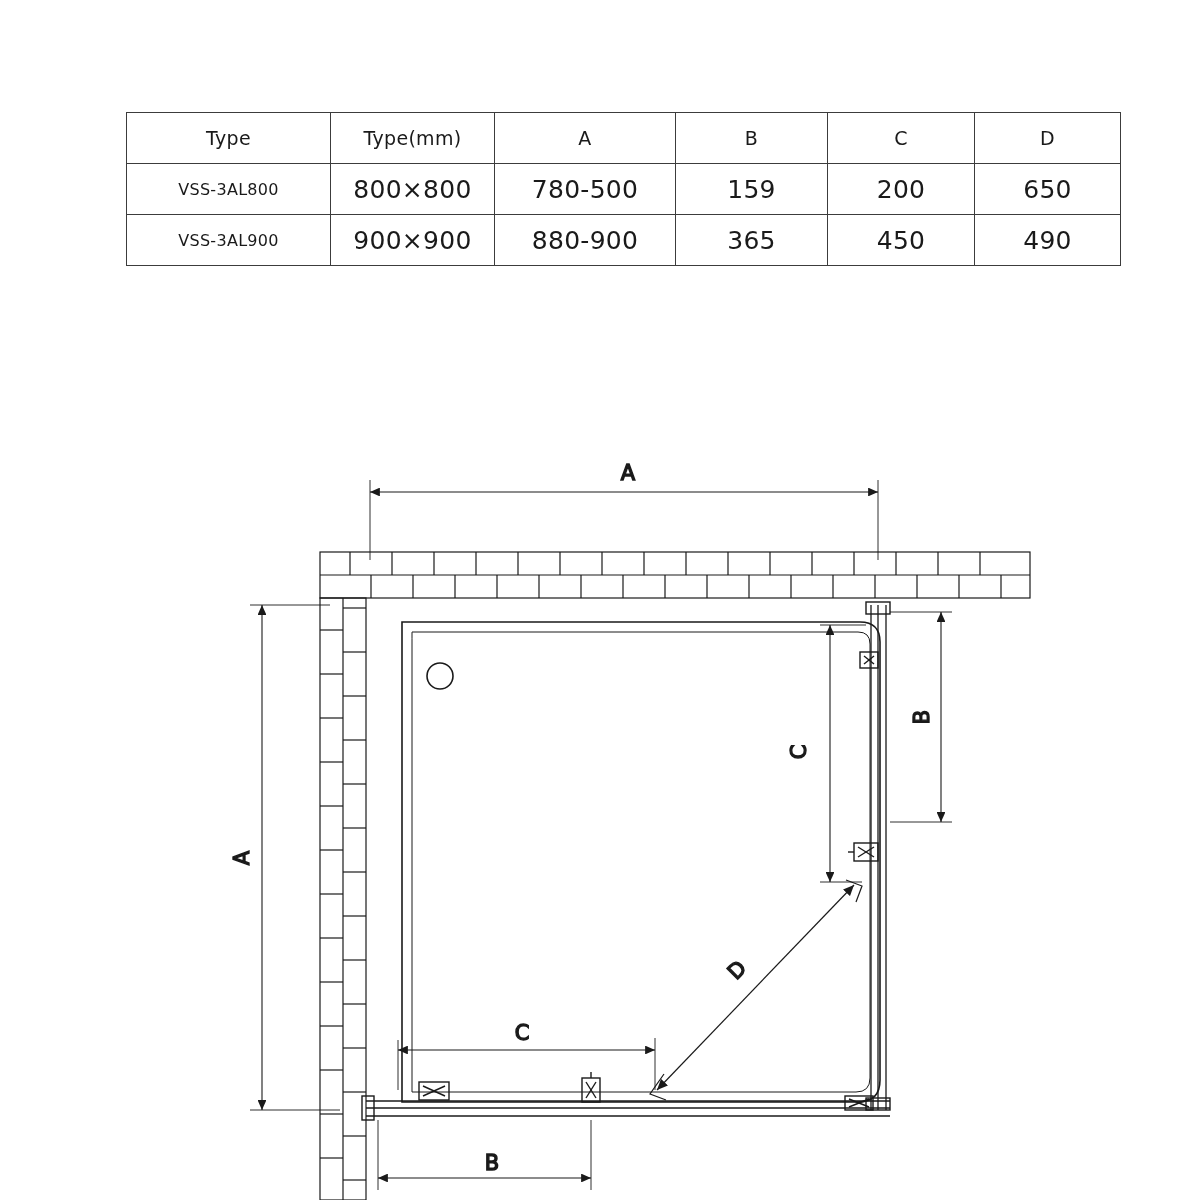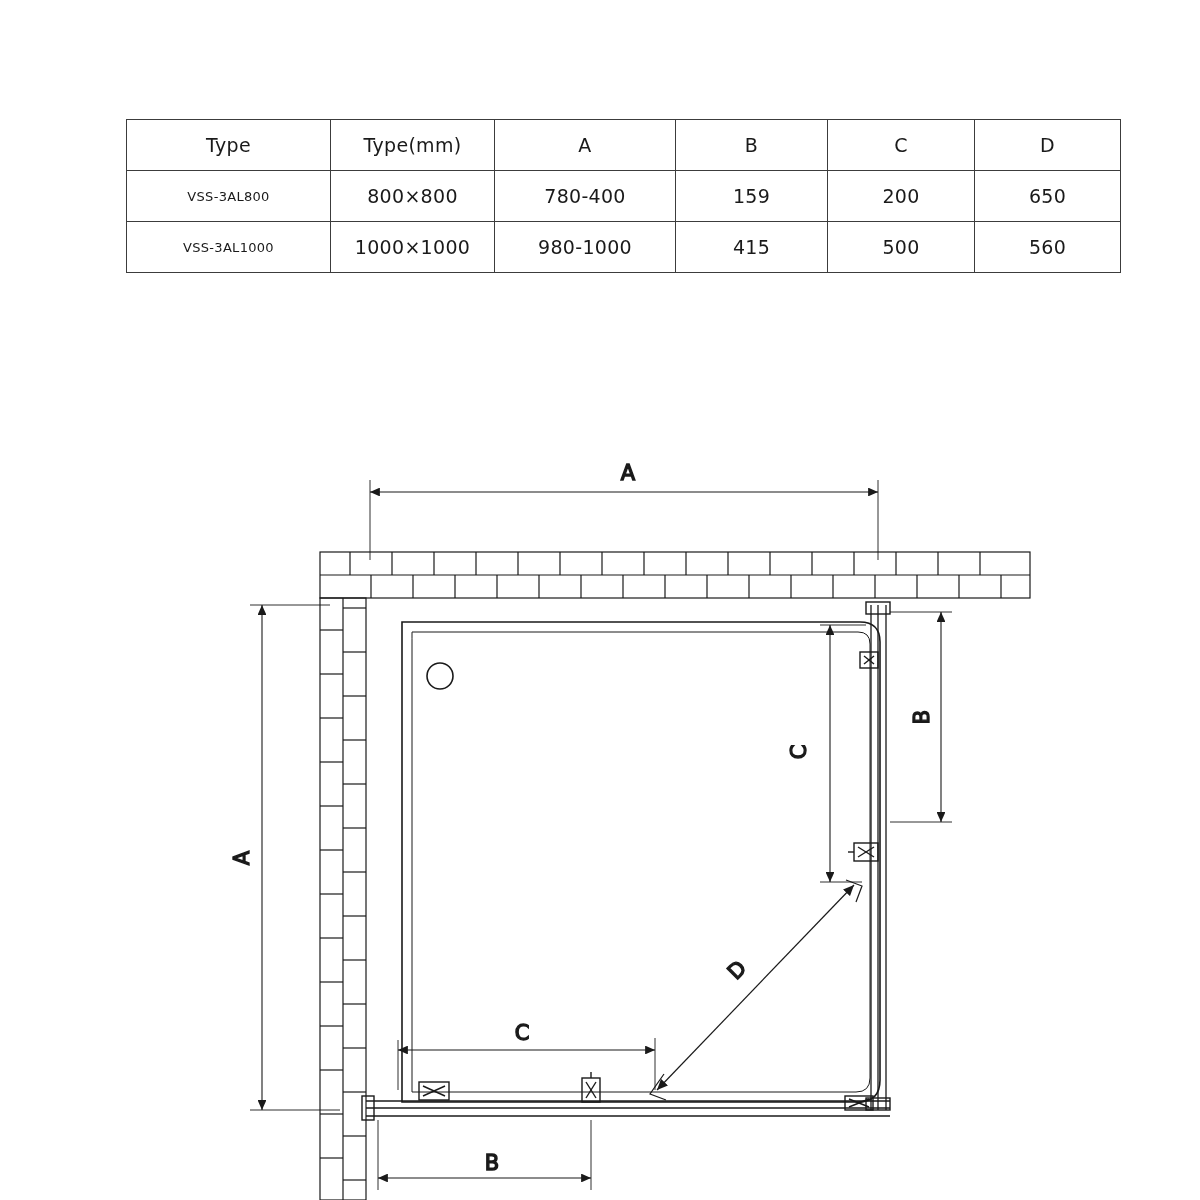--- a/index.html
+++ b/index.html
@@ -20,7 +20,7 @@
   #spec-table {
     position: absolute;
     left: 126px;
-    top: 119px;
+    top: 112px;
     width: 940px;
     border-collapse: collapse;
     table-layout: fixed;

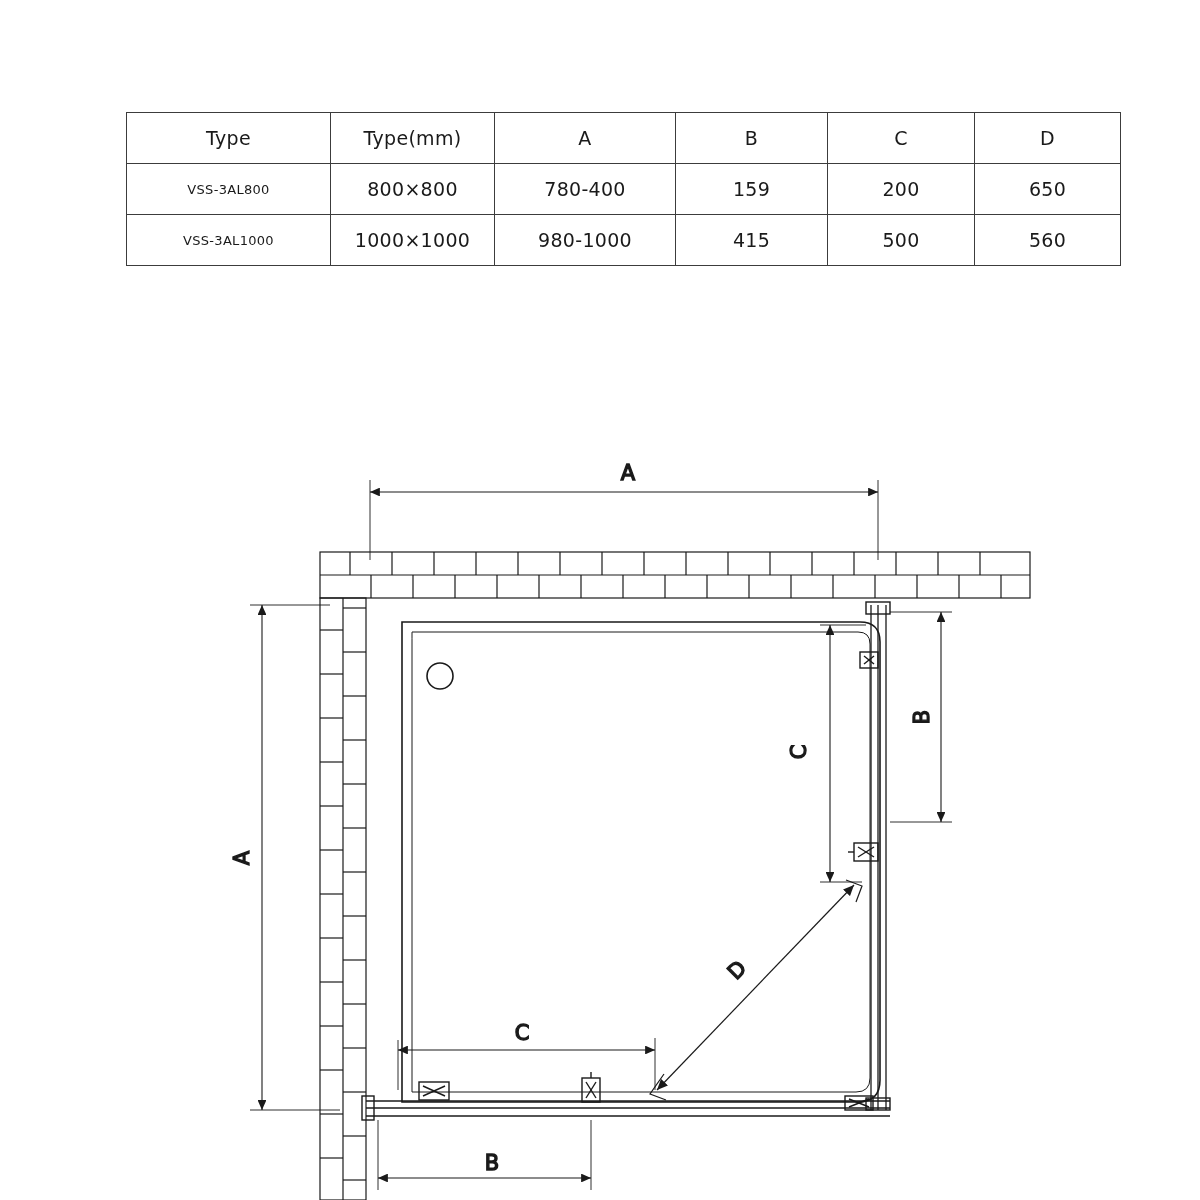--- a/index.html
+++ b/index.html
@@ -39,7 +39,7 @@
     font-size: 19px;
   }
   #spec-table tbody td:first-child {
-    font-size: 13px;
+    font-size: 16px;
   }
   .col-type   { width: 195px; }
   .col-size   { width: 155px; }

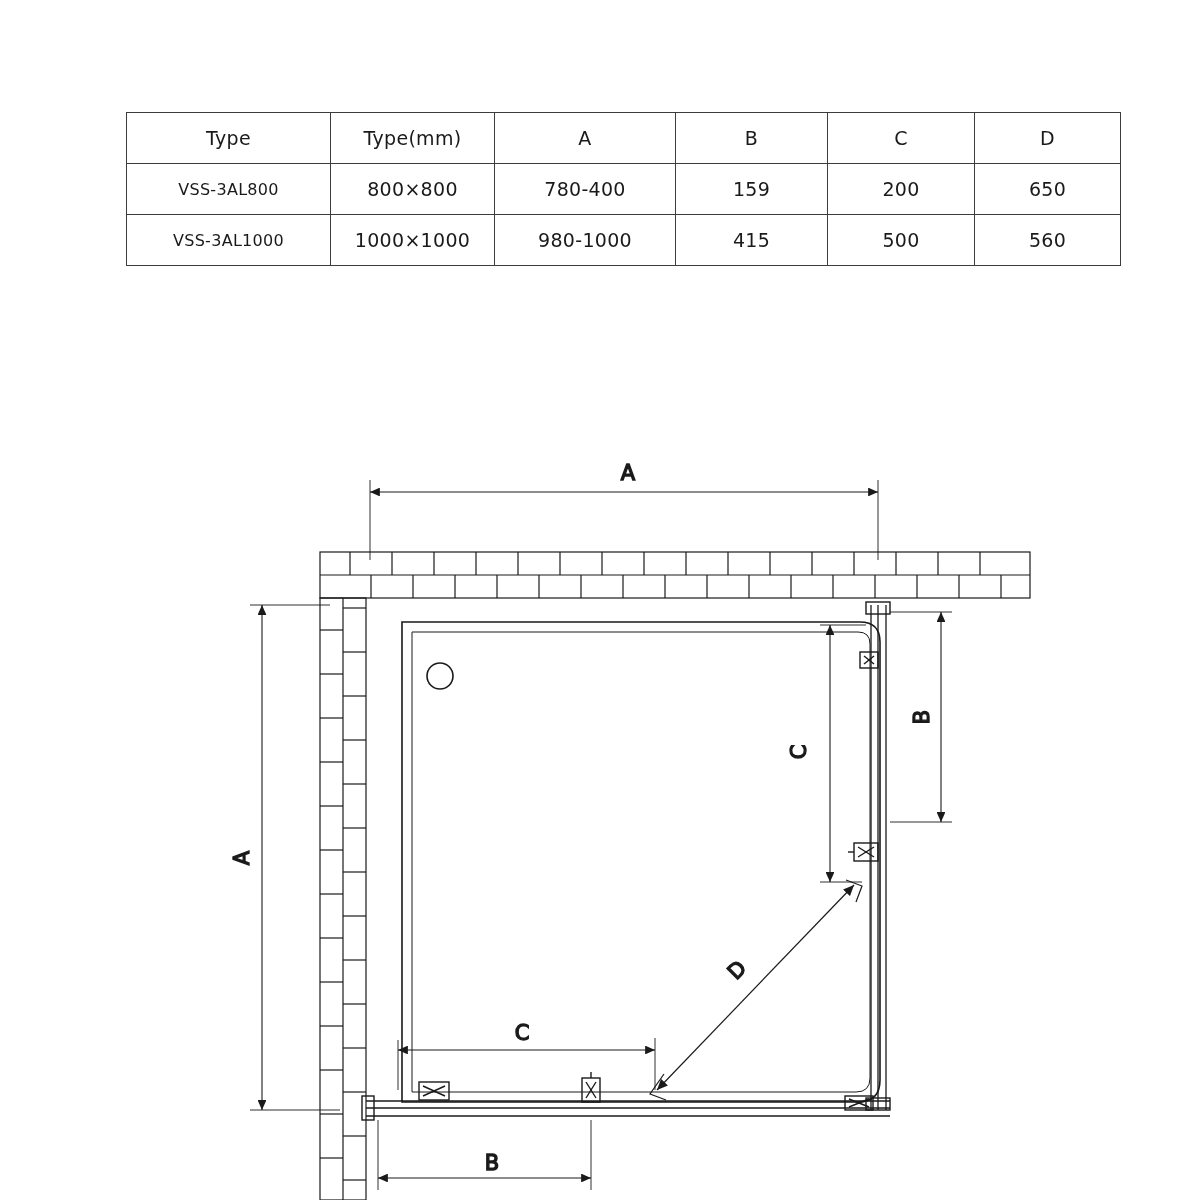--- a/index.html
+++ b/index.html
@@ -30,7 +30,7 @@
     text-align: center;
     vertical-align: middle;
     font-weight: normal;
-    font-size: 19px;
+    font-size: 25px;
     height: 50px;
     padding: 0 4px;
     letter-spacing: 0.3px;

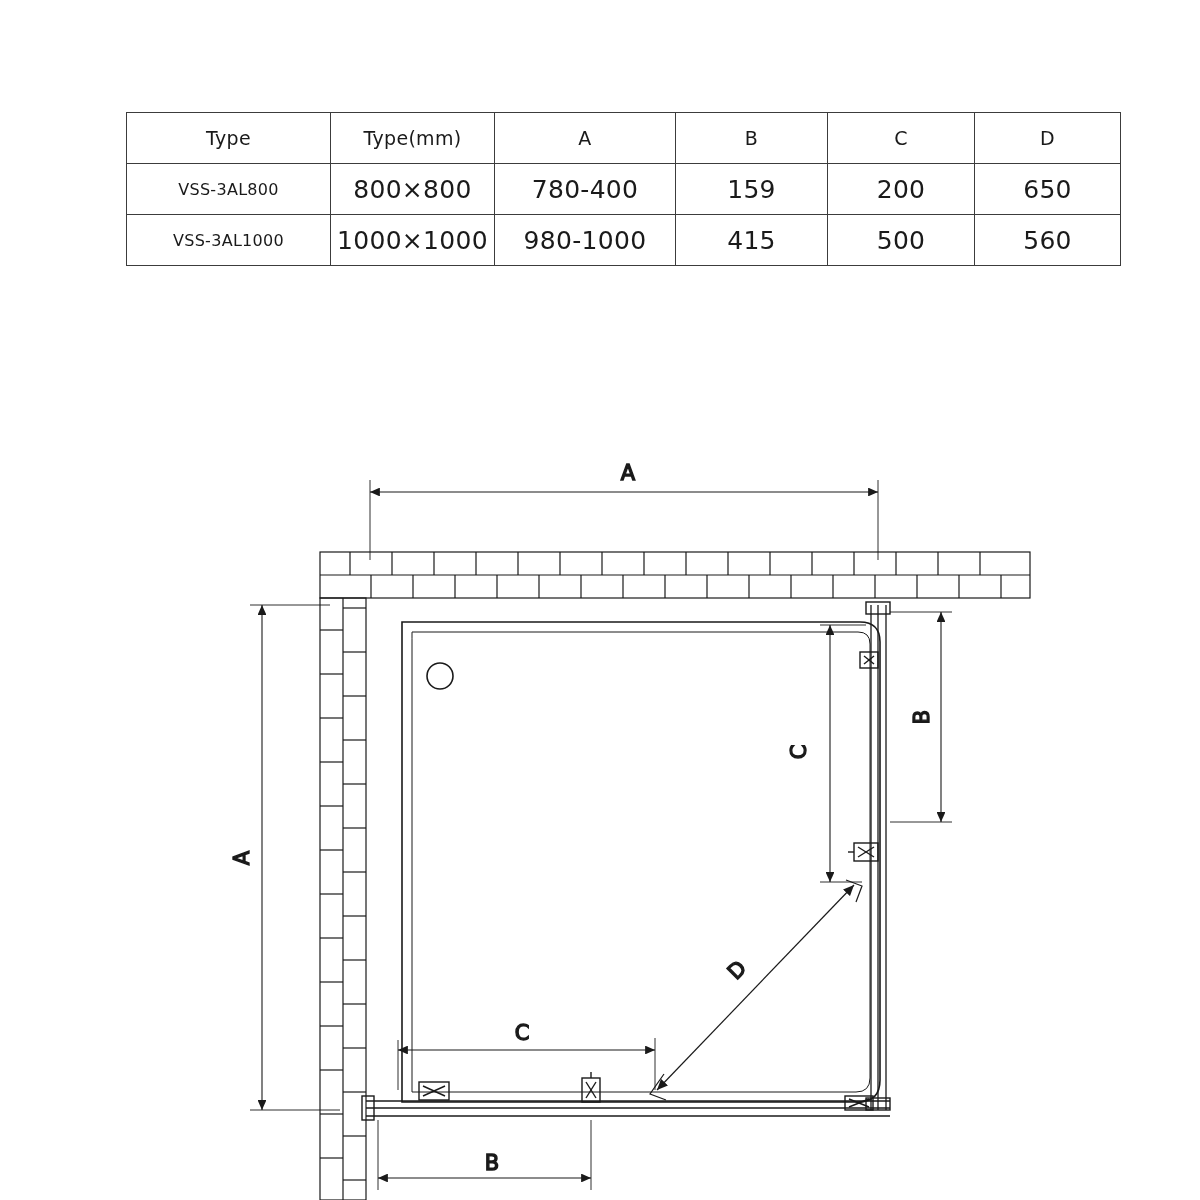--- a/index.html
+++ b/index.html
@@ -83,7 +83,7 @@
     <tr>
       <td>VSS-3AL800</td>
       <td>800×800</td>
-      <td>780-400</td>
+      <td>780-500</td>
       <td>159</td>
       <td>200</td>
       <td>650</td>

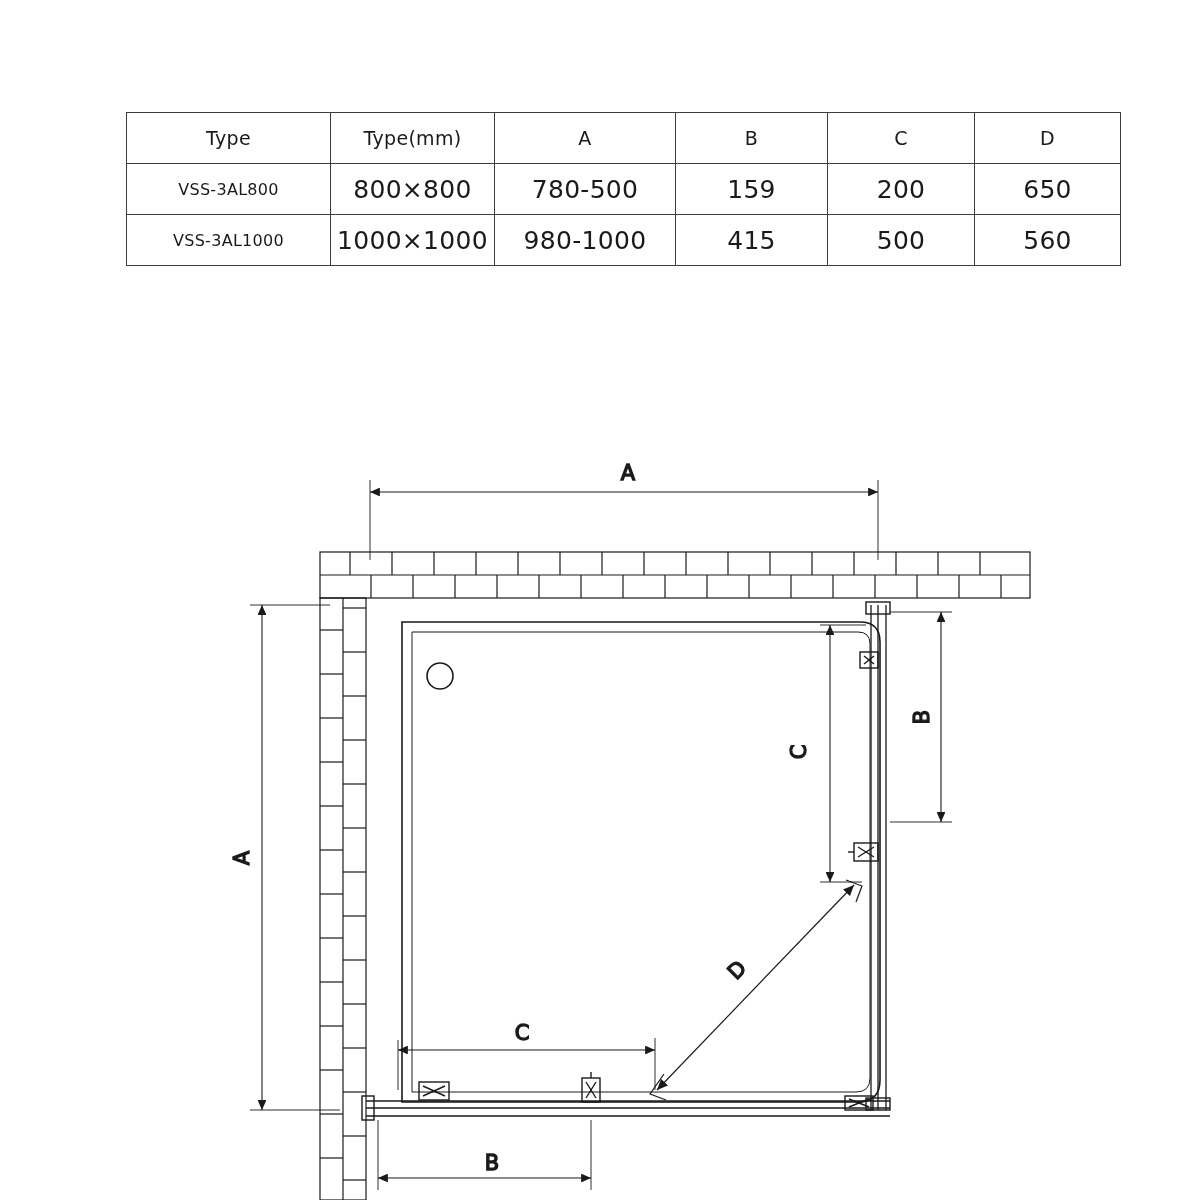--- a/index.html
+++ b/index.html
@@ -87,6 +87,14 @@
       <td>159</td>
       <td>200</td>
       <td>650</td>
+    </tr>
+    <tr>
+      <td>VSS-3AL900</td>
+      <td>900×900</td>
+      <td>880-900</td>
+      <td>365</td>
+      <td>450</td>
+      <td>490</td>
     </tr>
     <tr>
       <td>VSS-3AL1000</td>

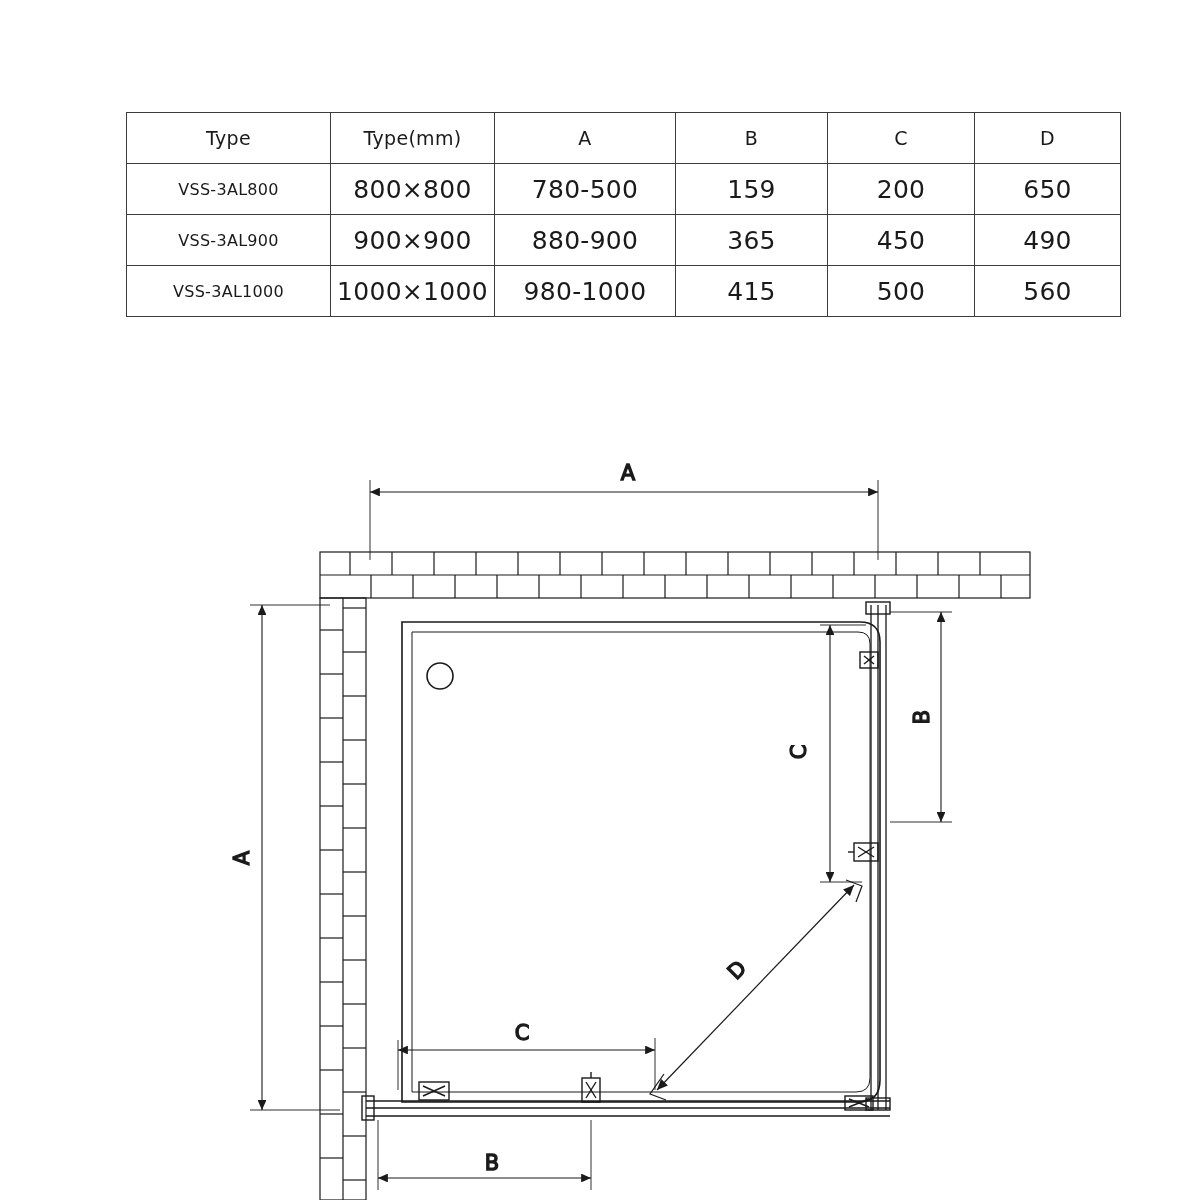--- a/index.html
+++ b/index.html
@@ -96,14 +96,6 @@
       <td>450</td>
       <td>490</td>
     </tr>
-    <tr>
-      <td>VSS-3AL1000</td>
-      <td>1000×1000</td>
-      <td>980-1000</td>
-      <td>415</td>
-      <td>500</td>
-      <td>560</td>
-    </tr>
   </tbody>
 </table>
 

